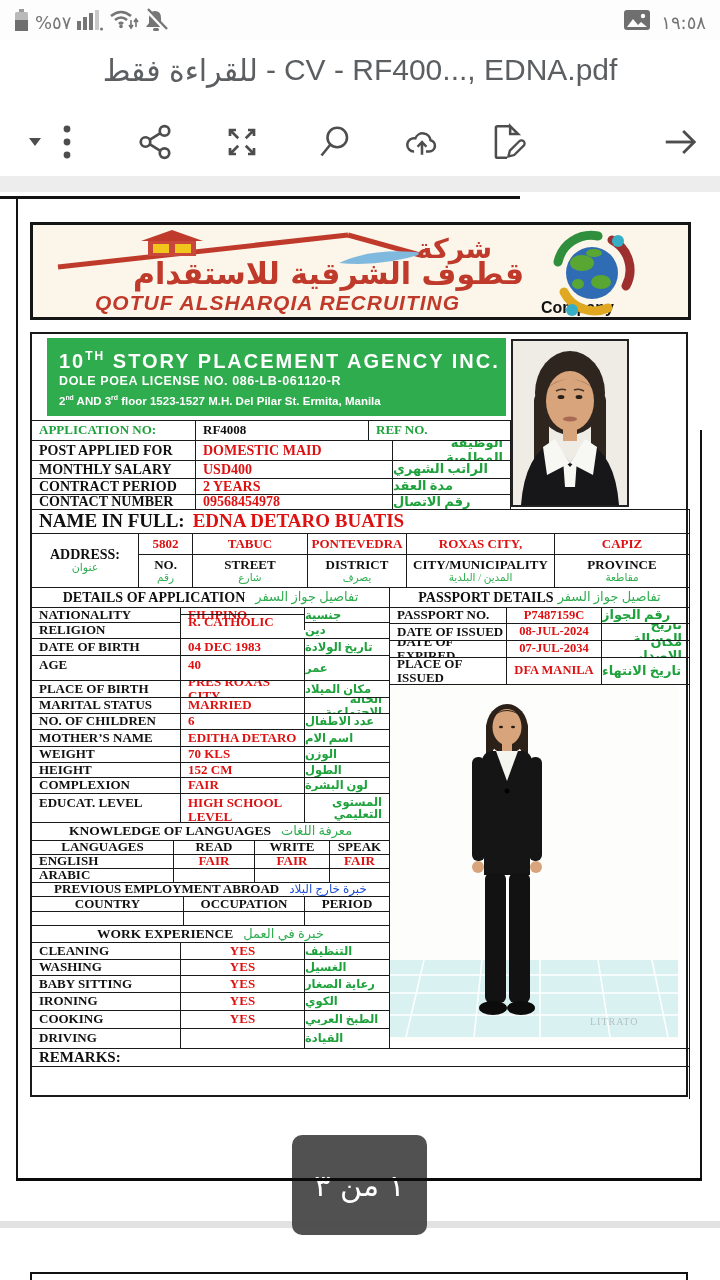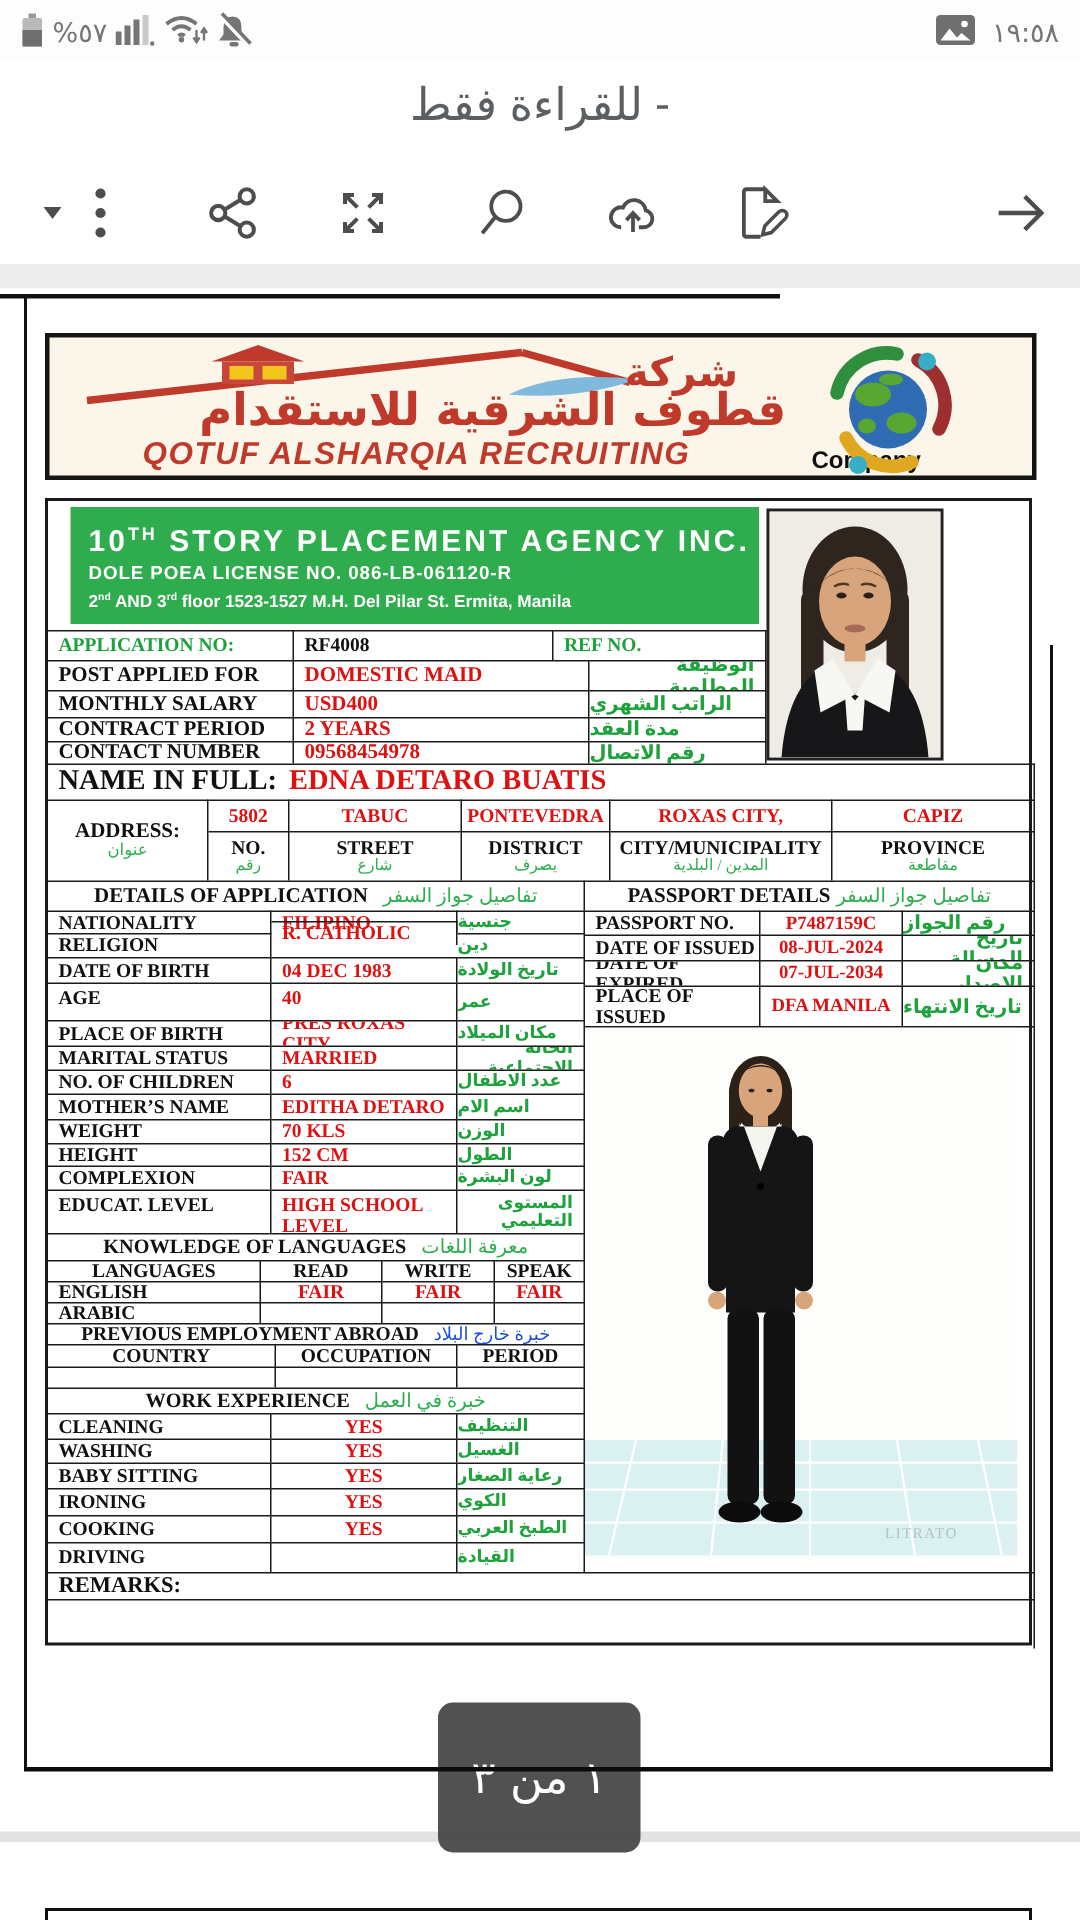--- a/index.html
+++ b/index.html
@@ -123,6 +123,7 @@
   <div class="titlebar">
     <span dir="rtl">للقراءة فقط</span>
     <span>-</span>
+    <span>CV - RF400..., EDNA.pdf</span>
   </div>
 
   <div class="toolbar">

